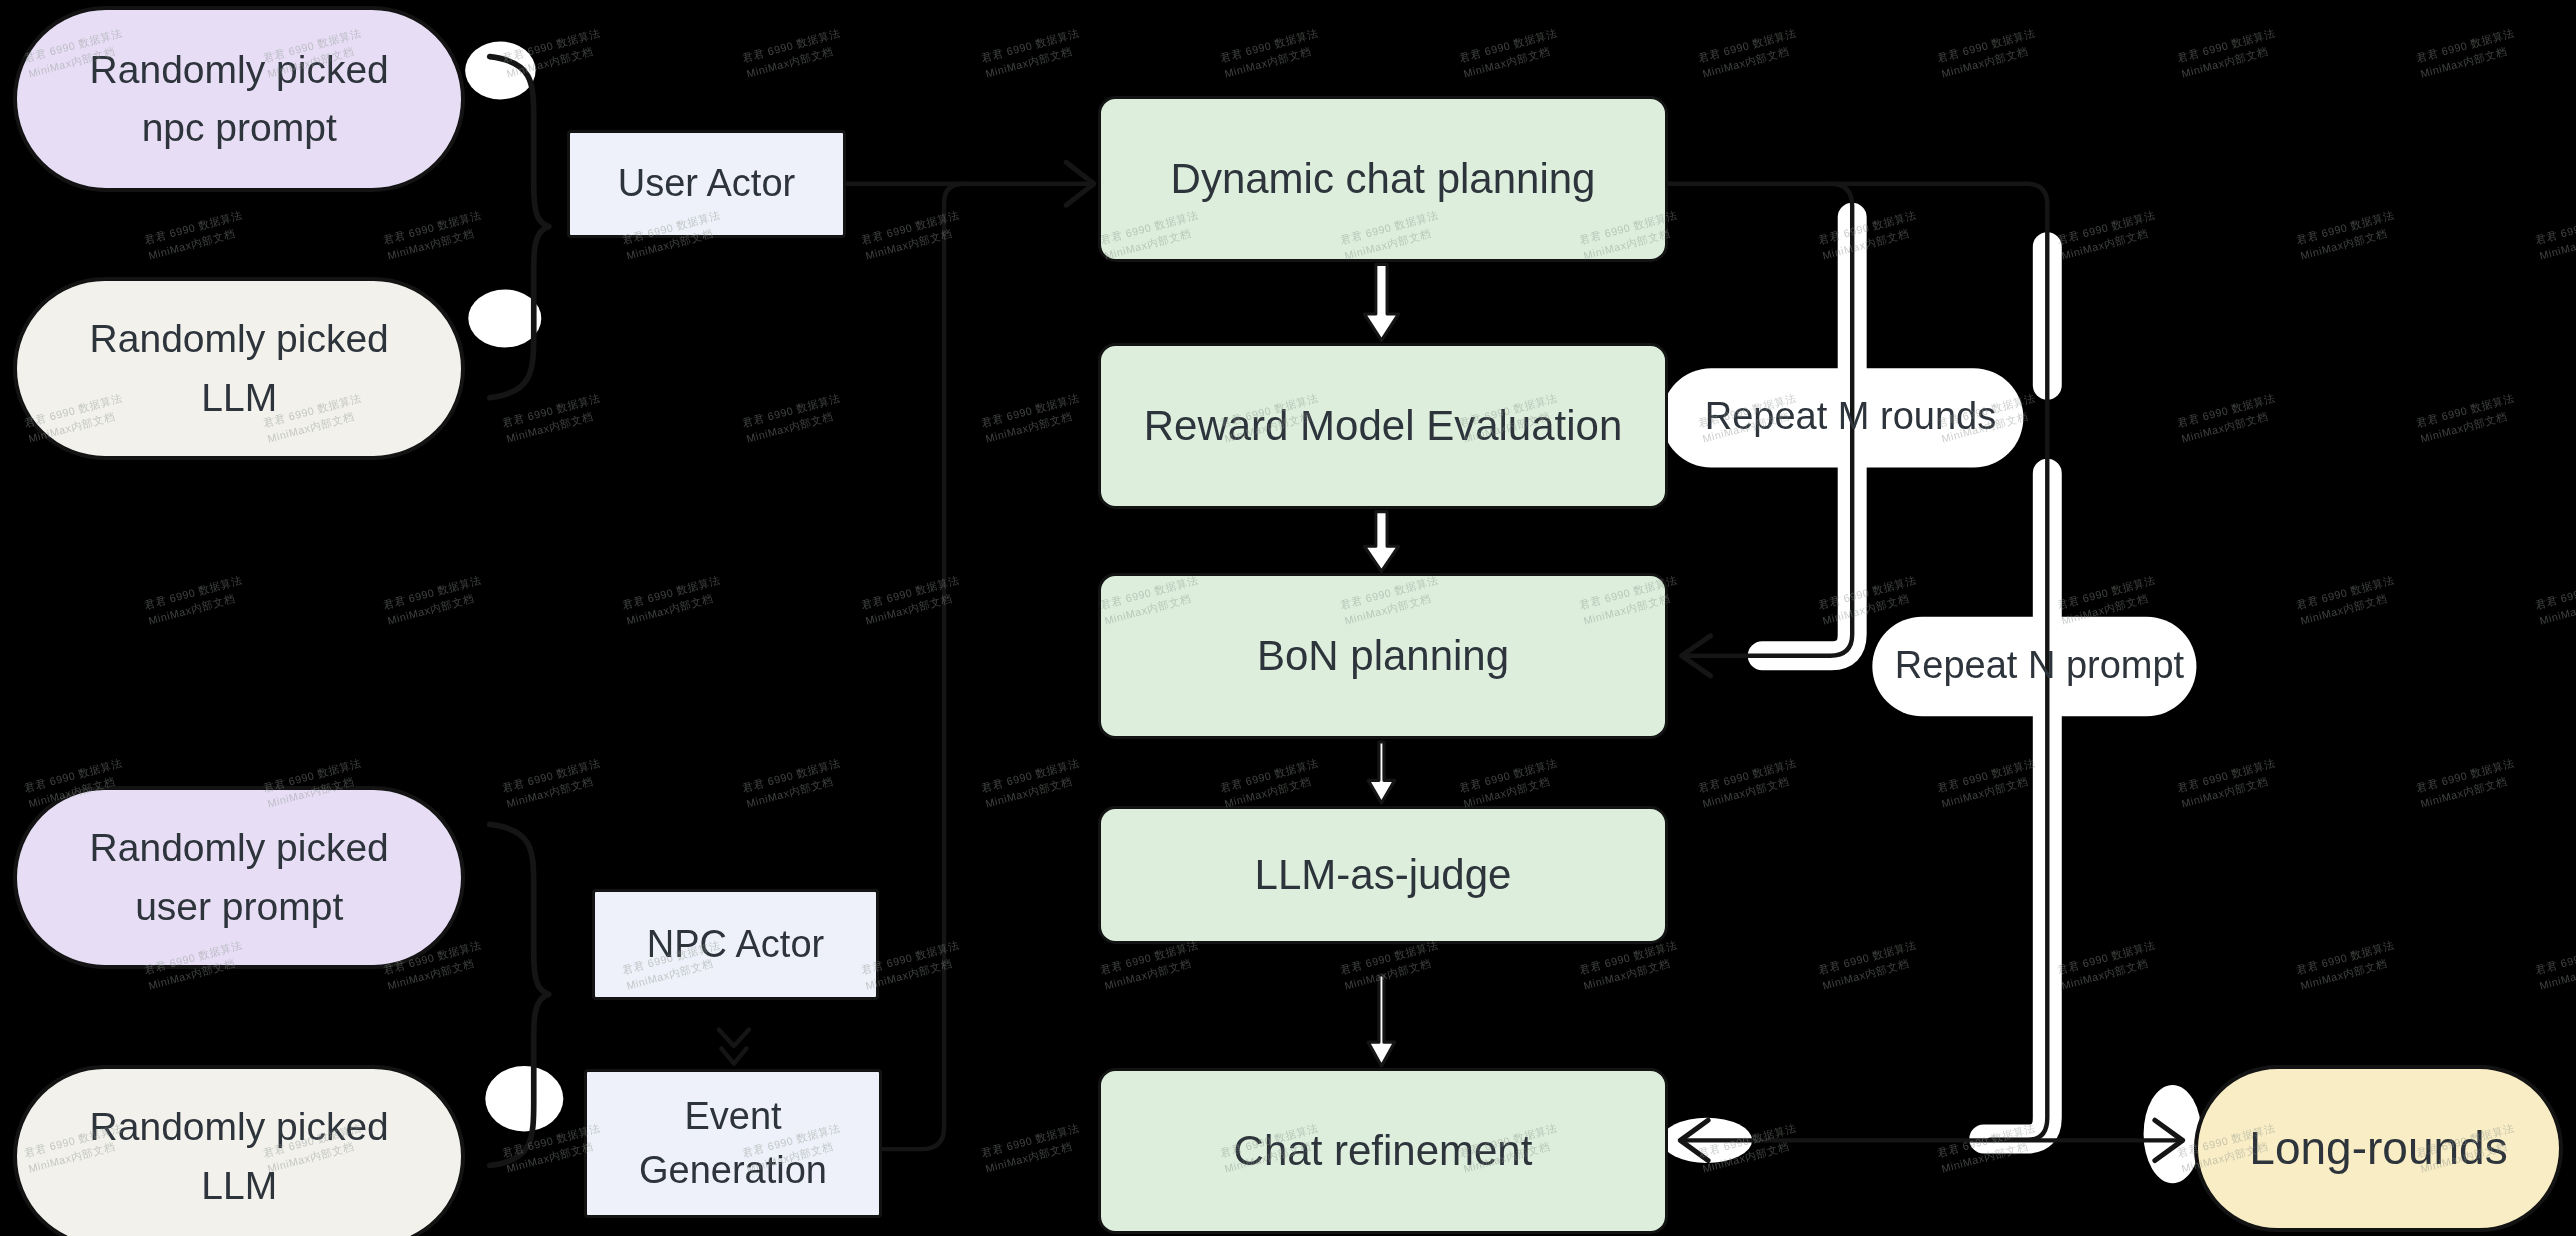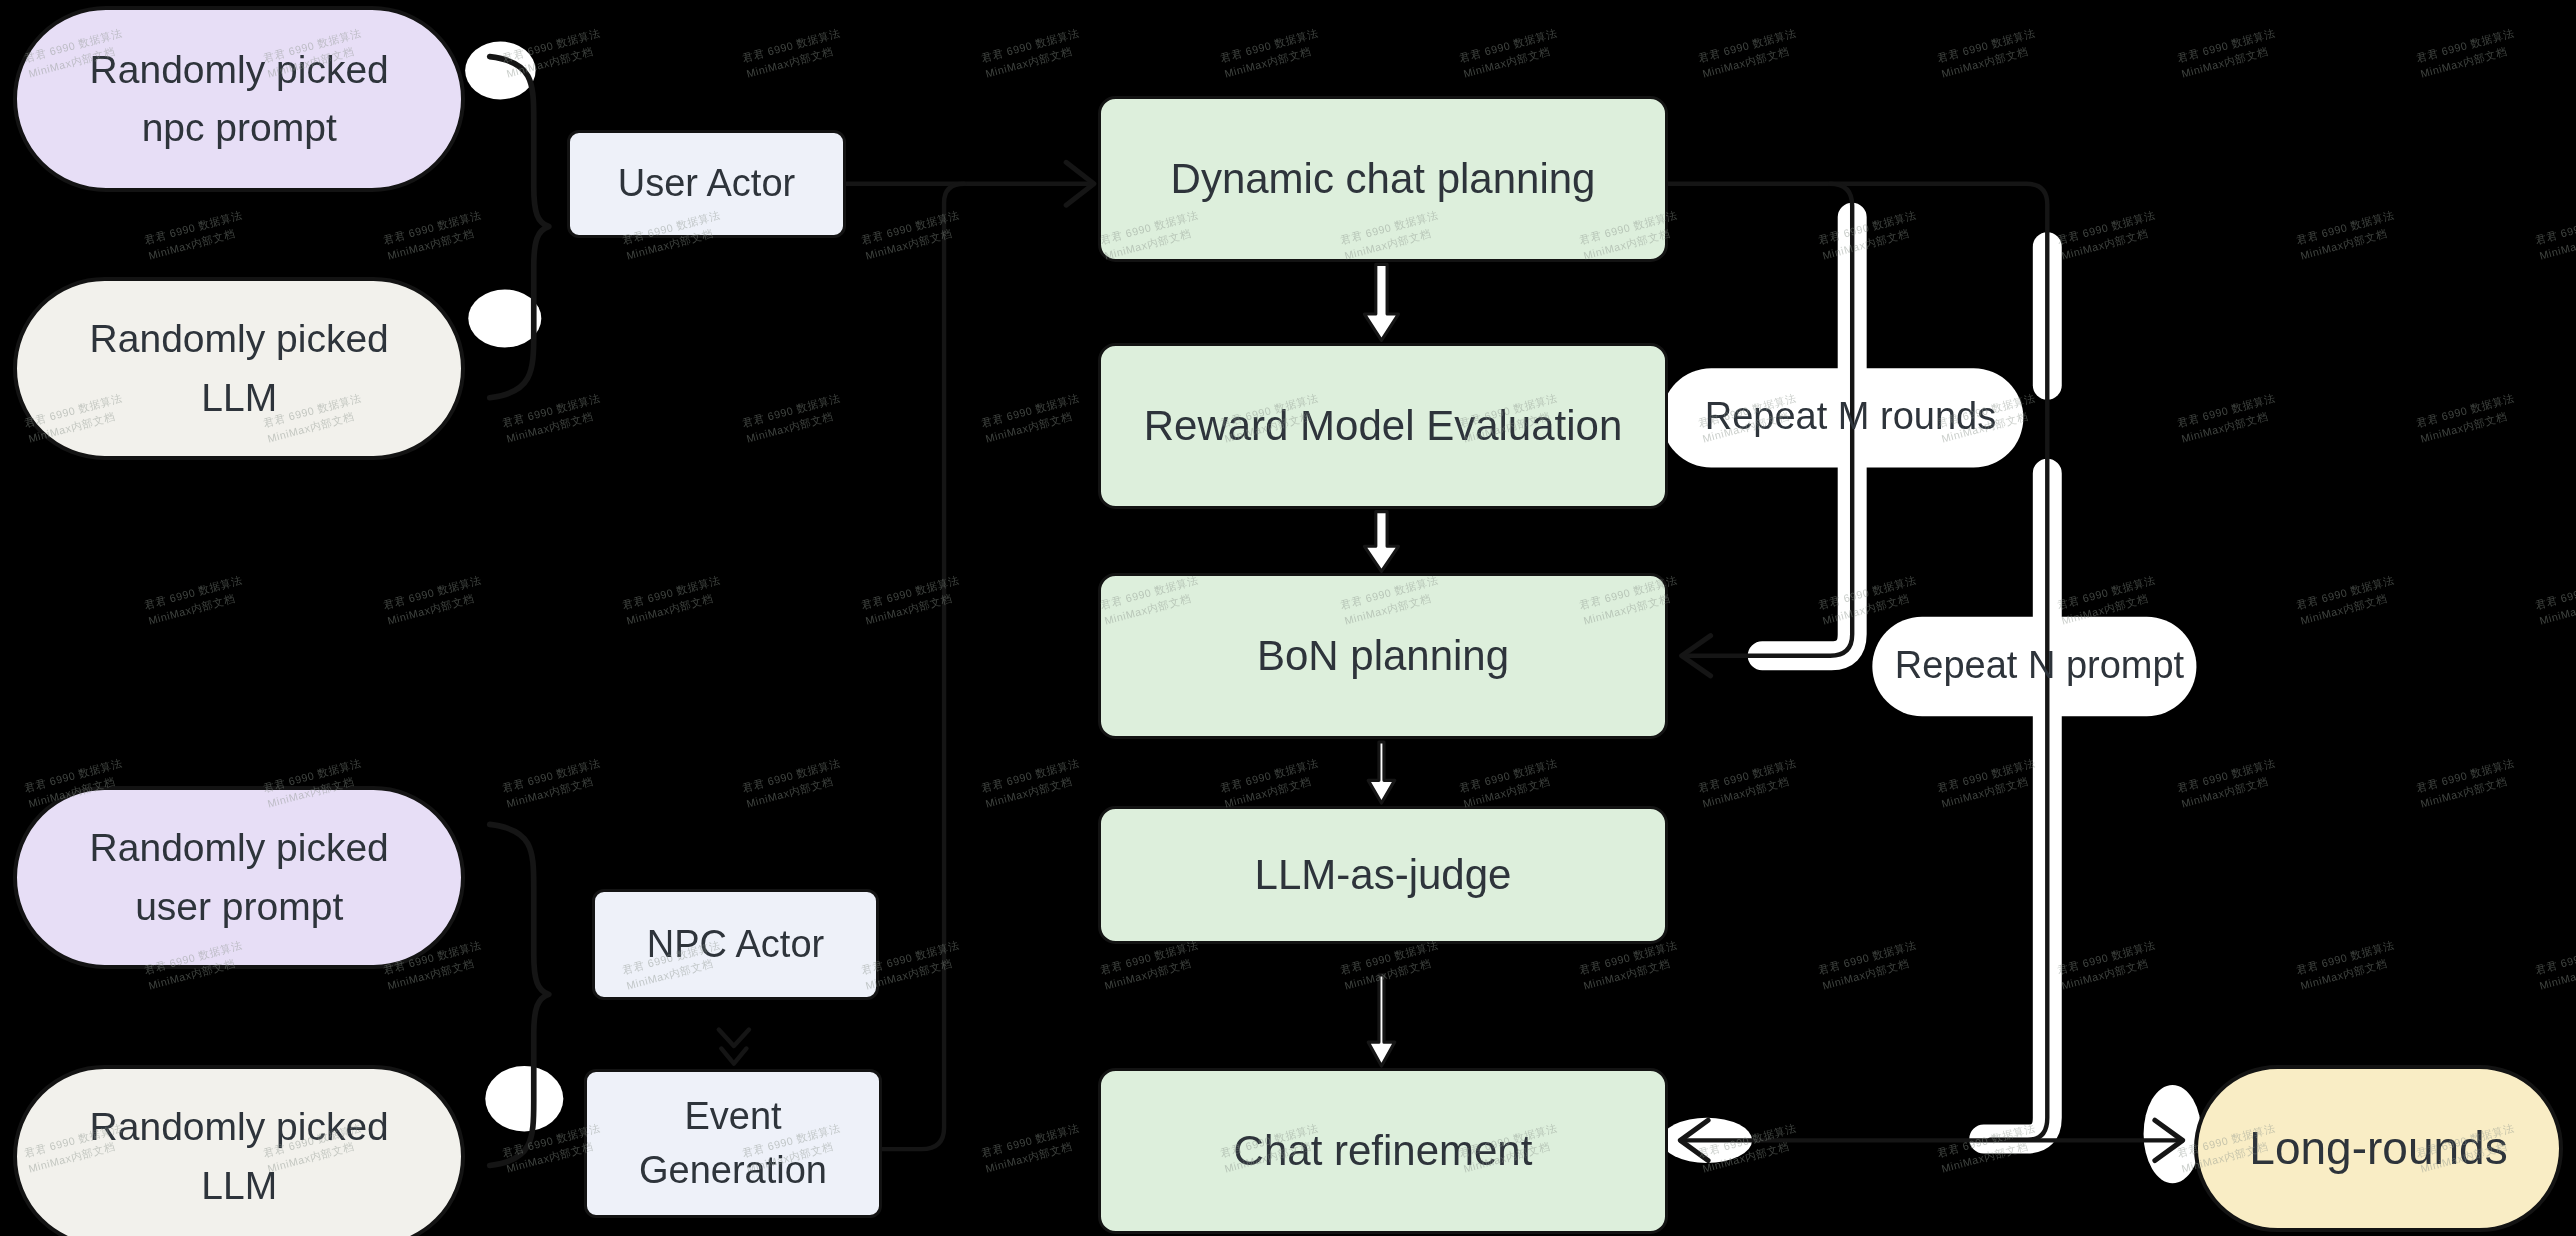--- a/index.html
+++ b/index.html
@@ -30,7 +30,7 @@
   .actor{
     background:#eef1f9;
     border:3.8px solid #131313;
-    border-radius:12px;
+    border-radius:4px;
     font-size:38px;line-height:1.4;
   }
   .green{

